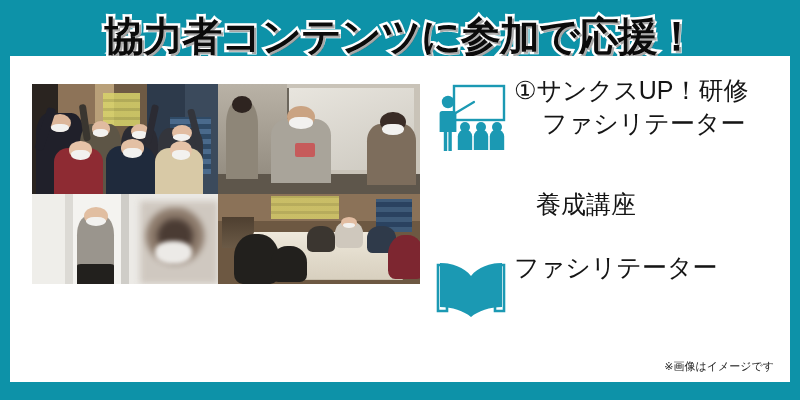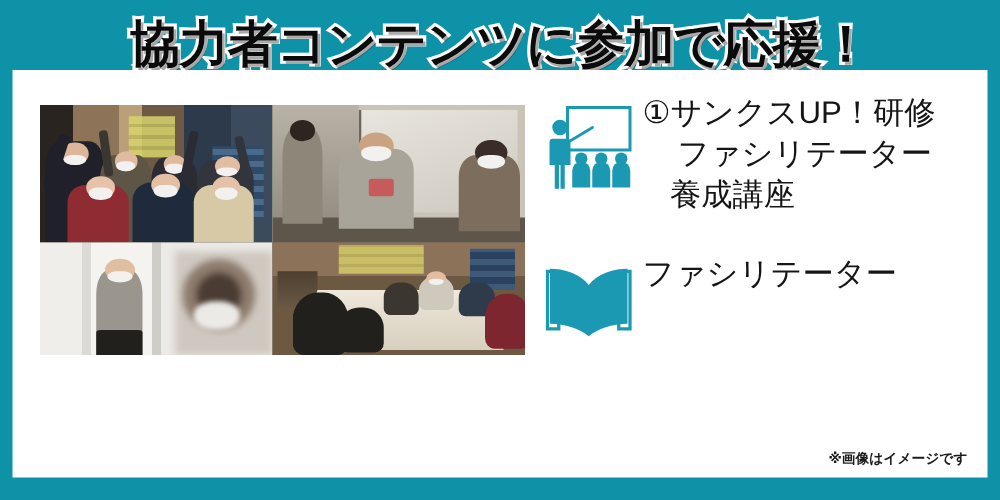--- a/index.html
+++ b/index.html
@@ -222,7 +222,7 @@
   }
   .benefit-text .indent1 { padding-left: 28px; }
   .benefit-text .indent2 { padding-left: 14px; }
-  .benefit-text .indent3 { padding-left: 22px; }
+  .benefit-text .indent3 { padding-left: 22px; margin-top: 48px; }
 
   
   .footnote {

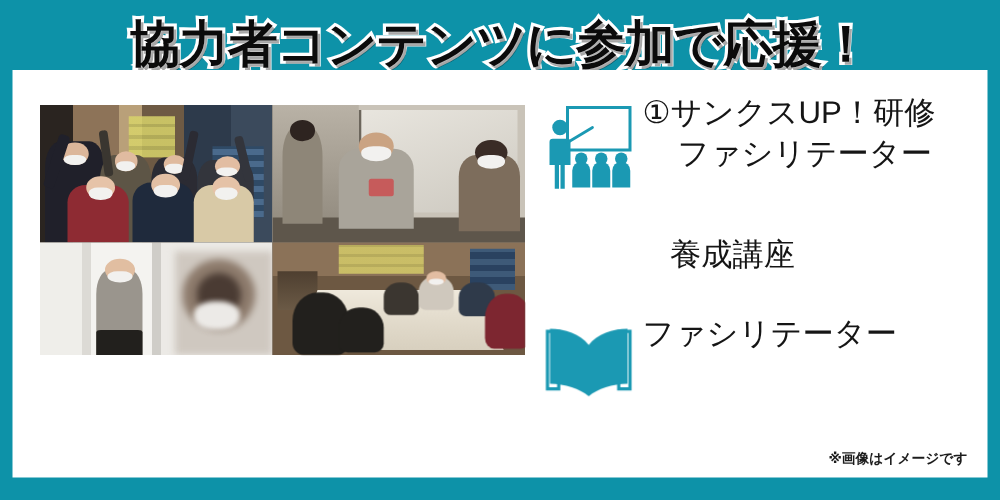--- a/index.html
+++ b/index.html
@@ -230,7 +230,7 @@
     right: 16px;
     bottom: 8px;
     font-size: 11px;
-    font-weight: bold;
+    font-weight: normal;
     color: #1c1c1c;
     letter-spacing: 0px;
     text-align: right;

